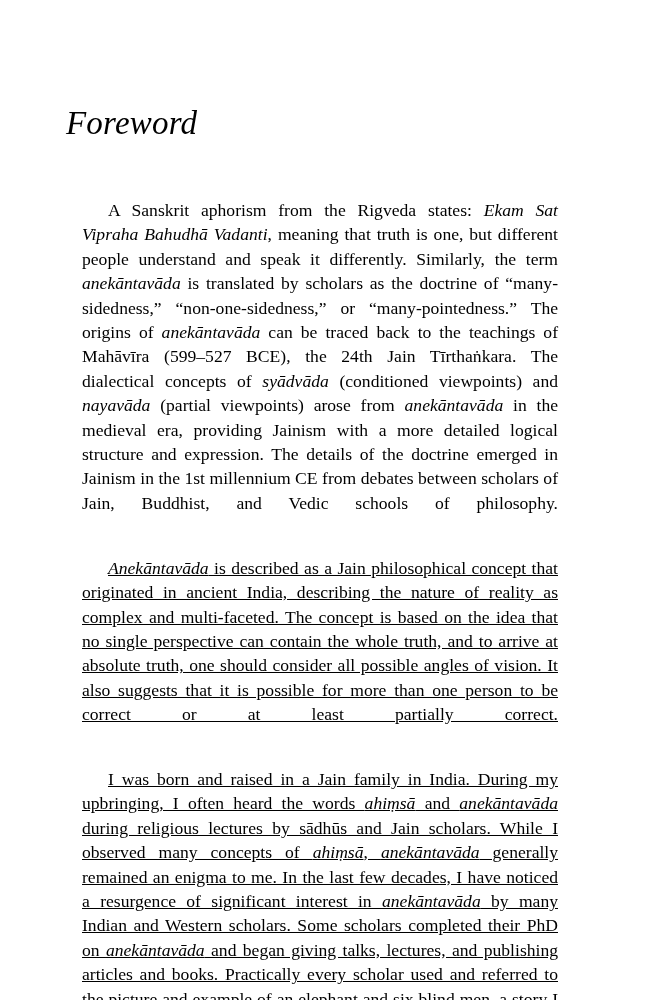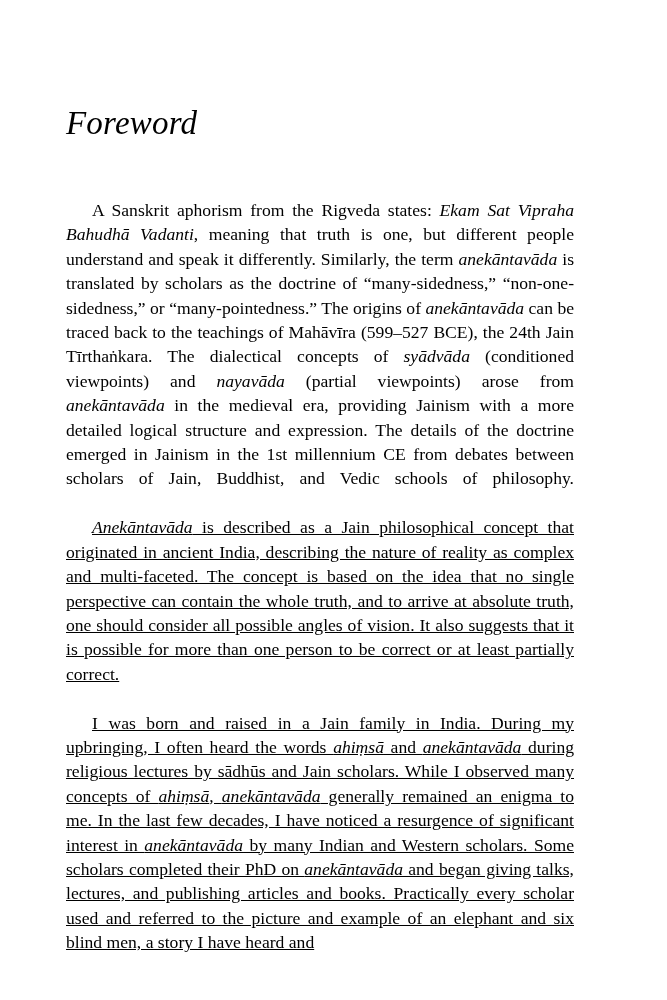--- a/index.html
+++ b/index.html
@@ -38,7 +38,7 @@
     letter-spacing: 0.2px;
   }
   .body-text {
-    margin: 0;
+    margin: 16px;
     padding: 0;
     font-size: 17.6px;
     line-height: 24.4px;

